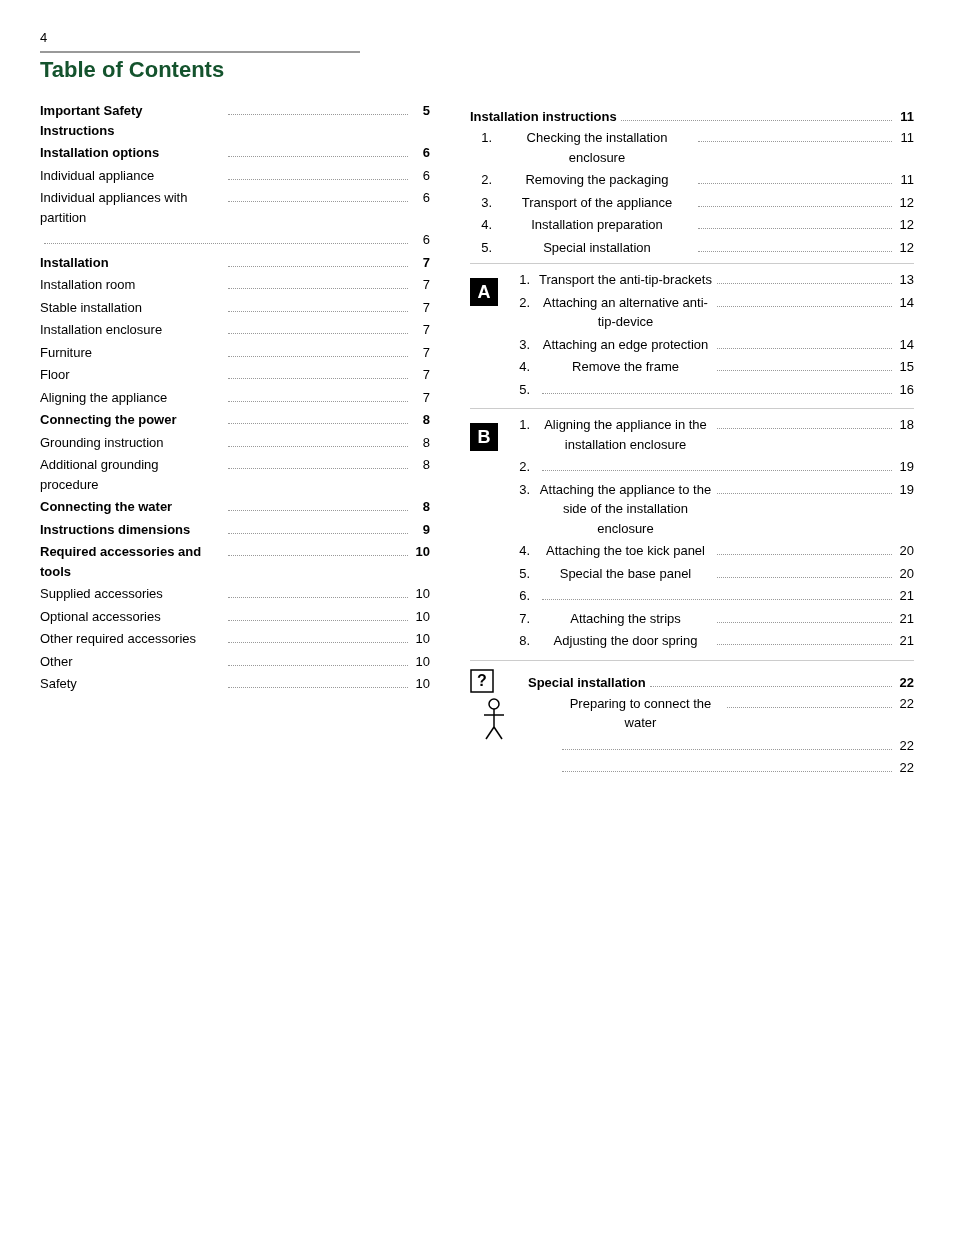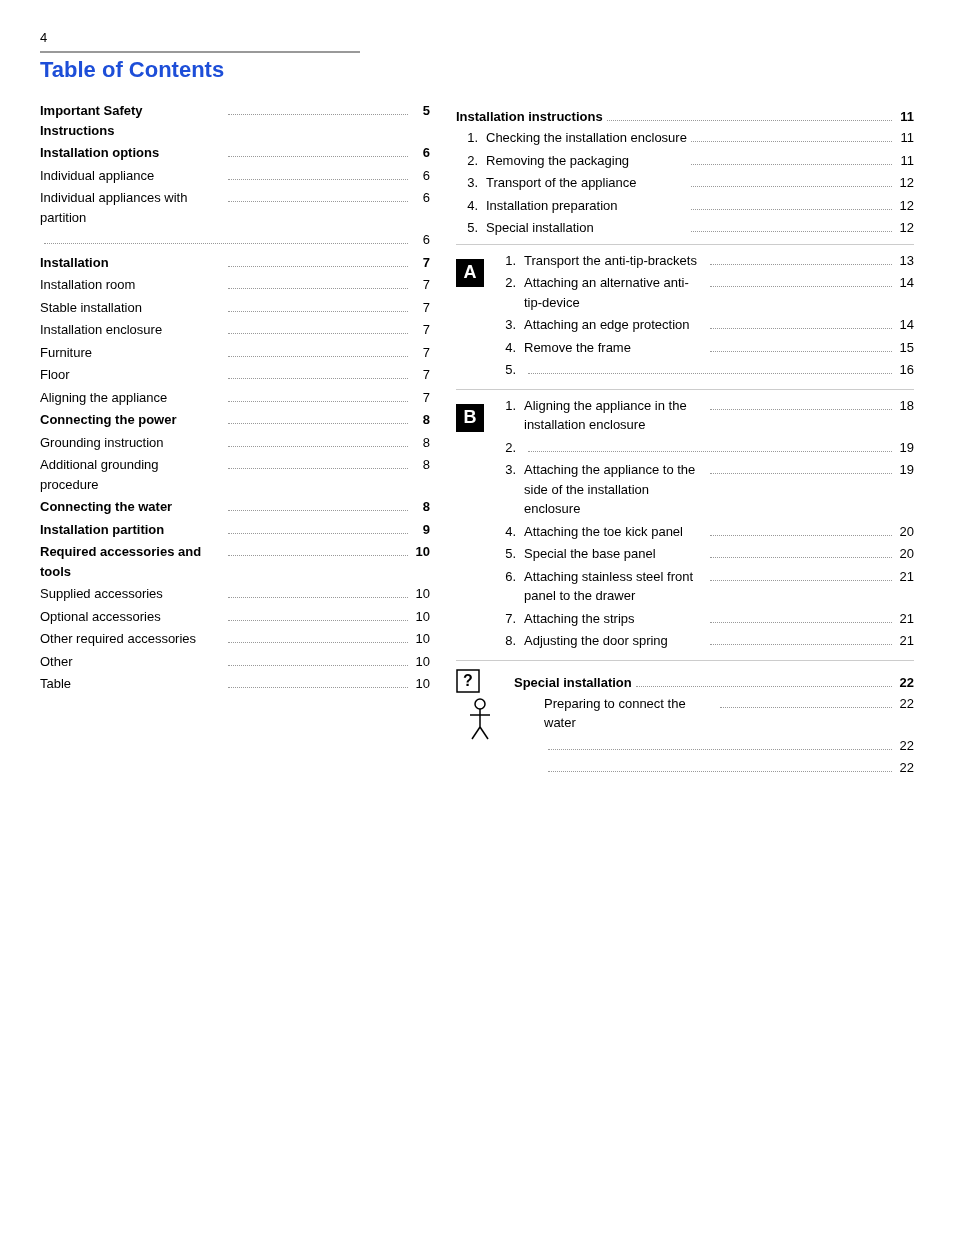--- a/index.html
+++ b/index.html
@@ -26,7 +26,7 @@
       font-size: 22px;
       font-weight: bold;
       margin-bottom: 18px;
-      color: #1d4ed8;
+      color: #14532d;
     }
     .toc-container {
       display: flex;

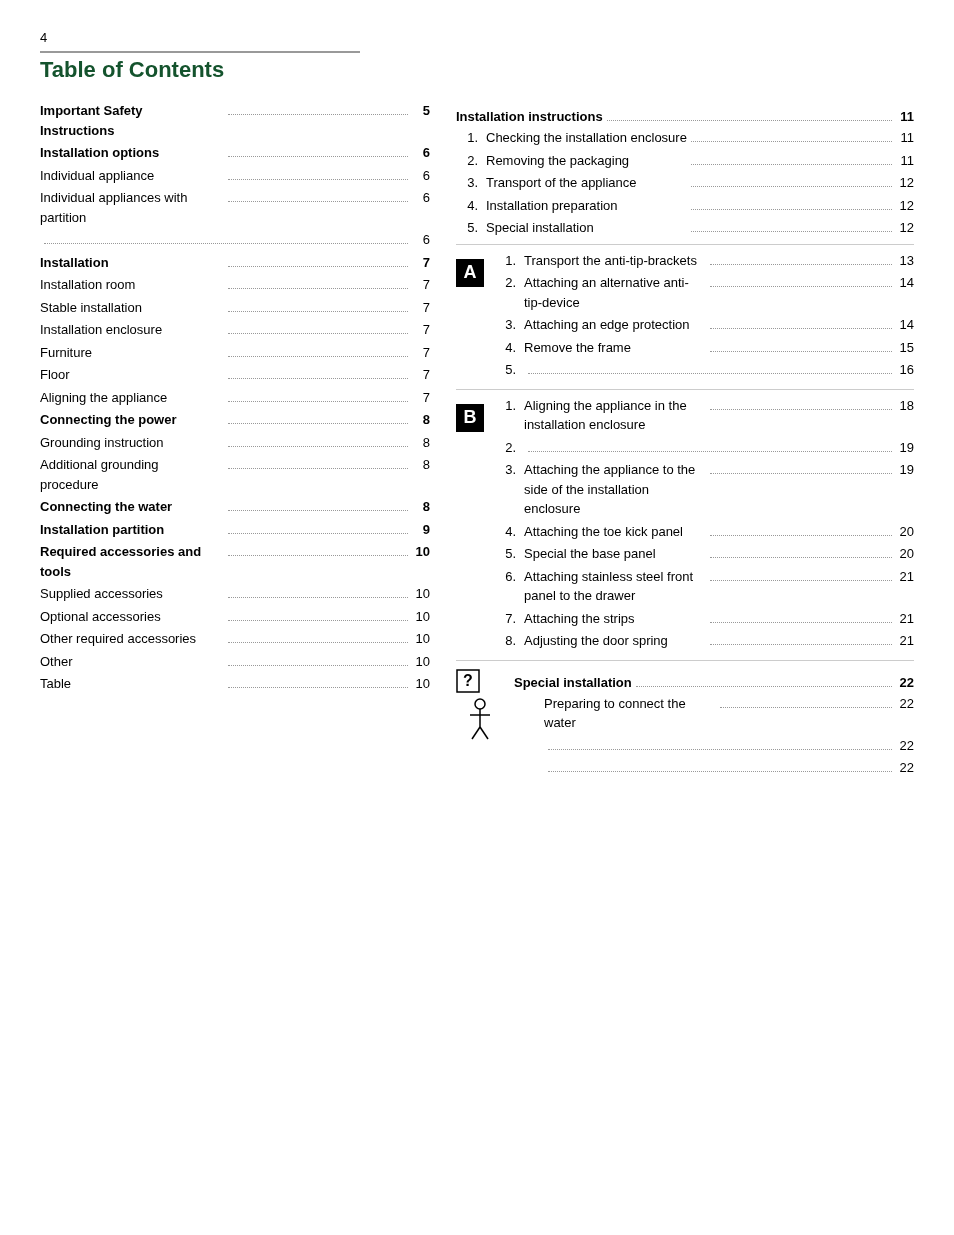--- a/index.html
+++ b/index.html
@@ -30,6 +30,7 @@
     }
     .toc-container {
       display: flex;
+      gap: 40px;
       align-items: flex-start;
     }
     .col-left {

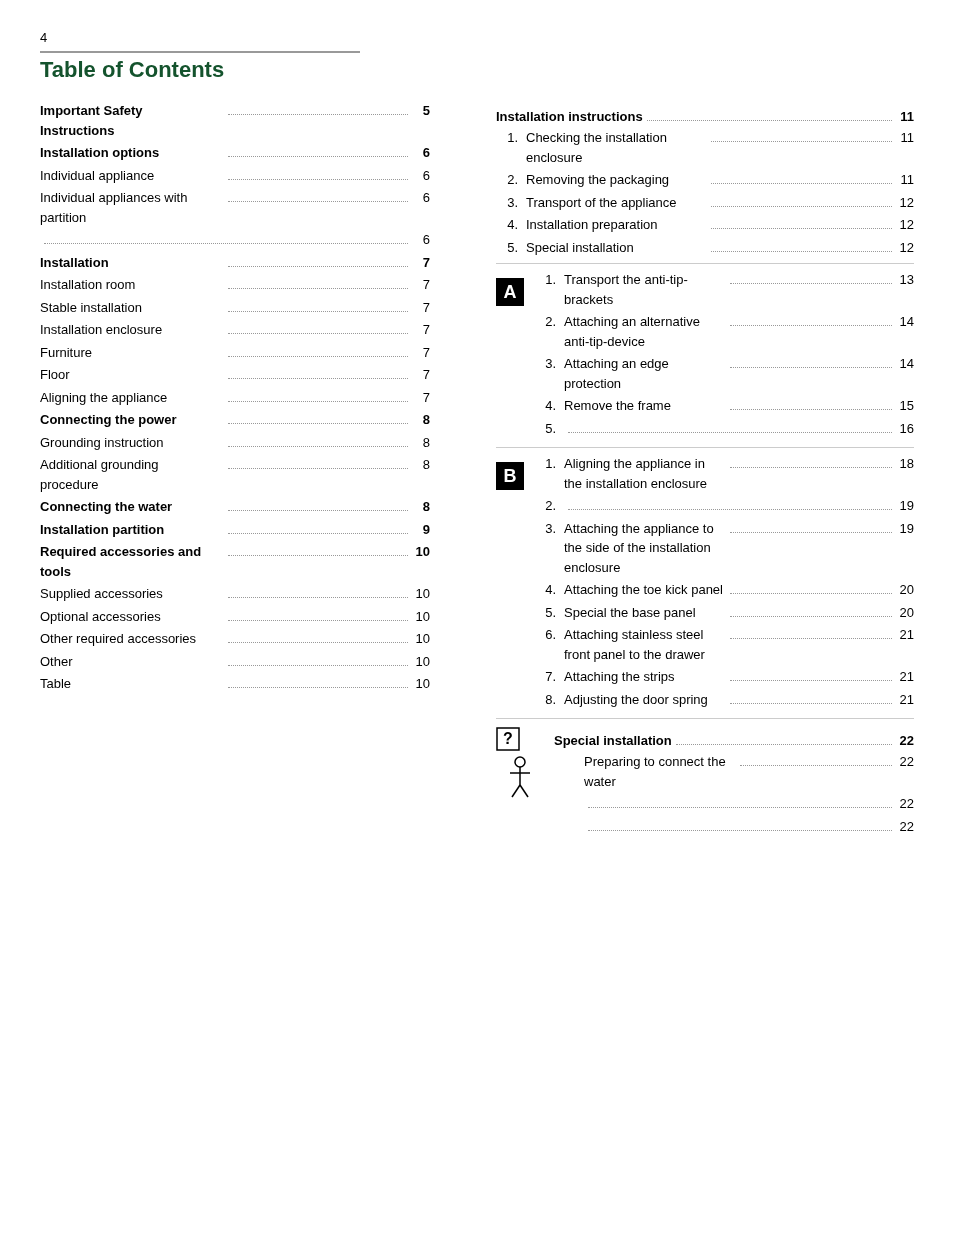--- a/index.html
+++ b/index.html
@@ -39,7 +39,6 @@
     }
     .col-right {
       flex: 1;
-      margin-left: 26px;
     }
     .toc-entry {
       display: flex;

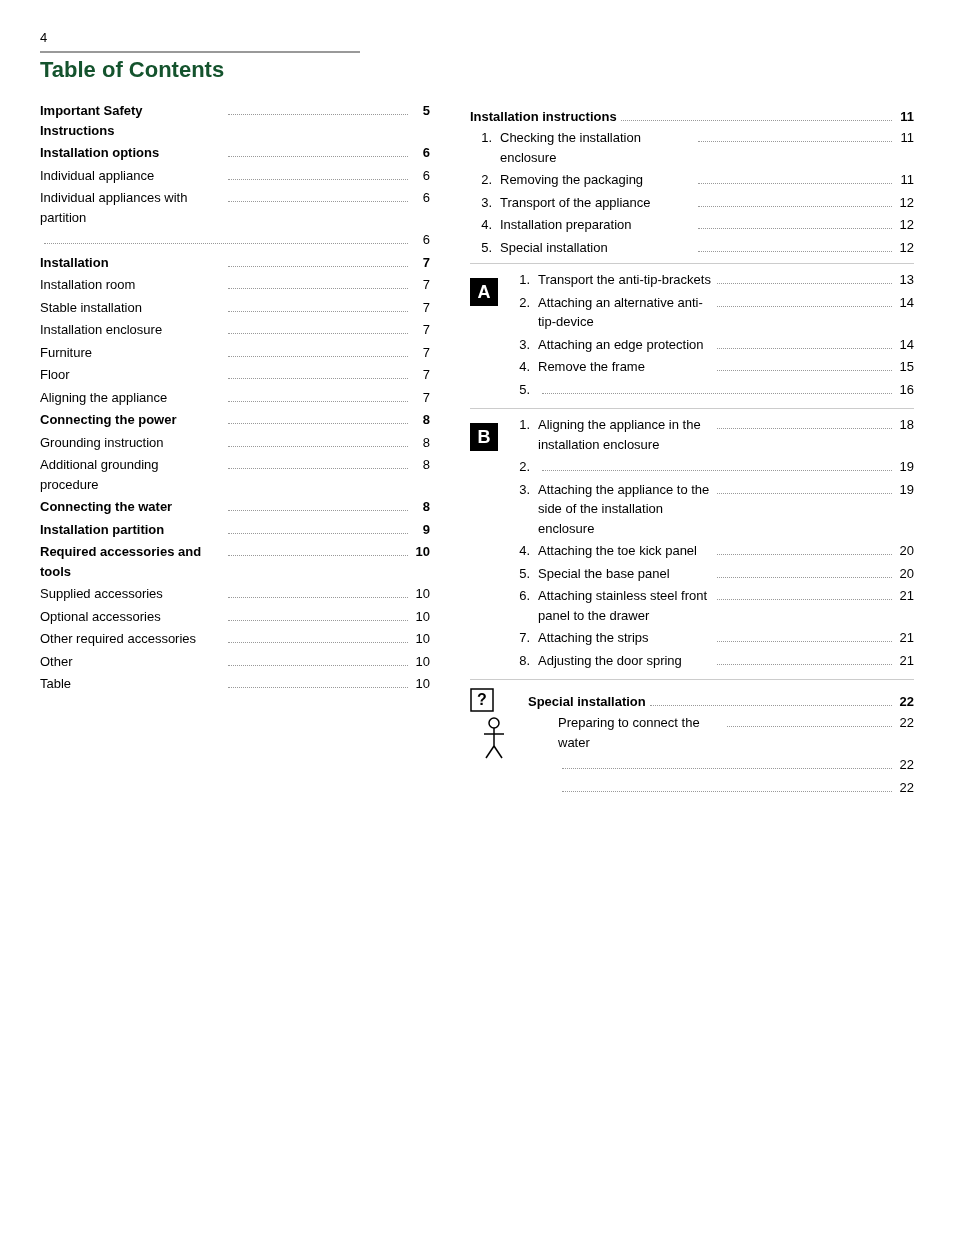--- a/index.html
+++ b/index.html
@@ -83,6 +83,7 @@
     }
     .toc-sub .label {
       flex: 1;
+      text-align: center;
     }
     .toc-sub .dots {
       flex: 1;

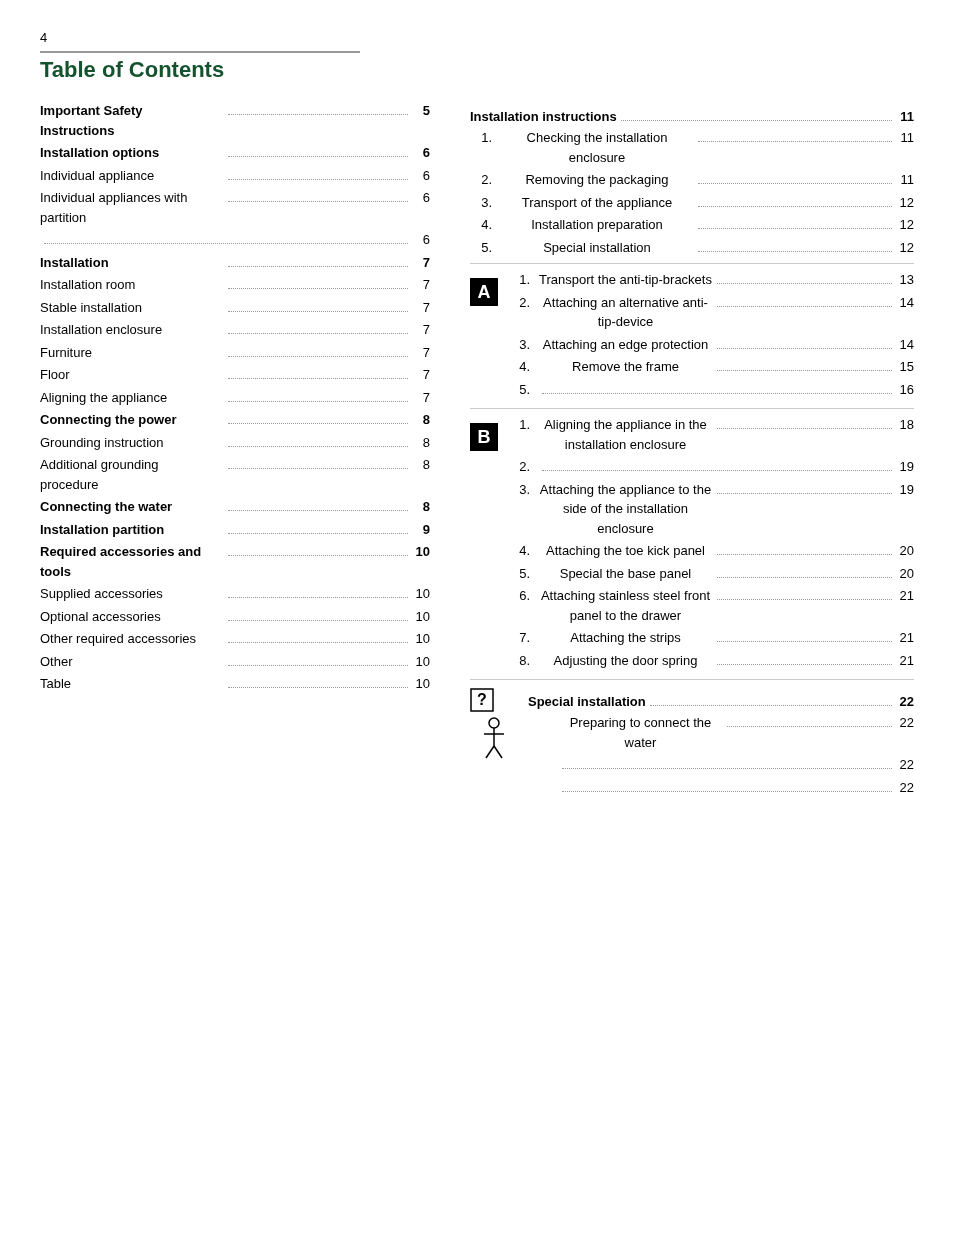--- a/index.html
+++ b/index.html
@@ -256,7 +256,7 @@
           <span class="page-num">8</span>
         </div>
         <div class="toc-entry bold">
-          <span class="label">Installation partition </span>
+          <span class="label">Instructions dimensions </span>
           <span class="dots"></span>
           <span class="page-num">9</span>
         </div>

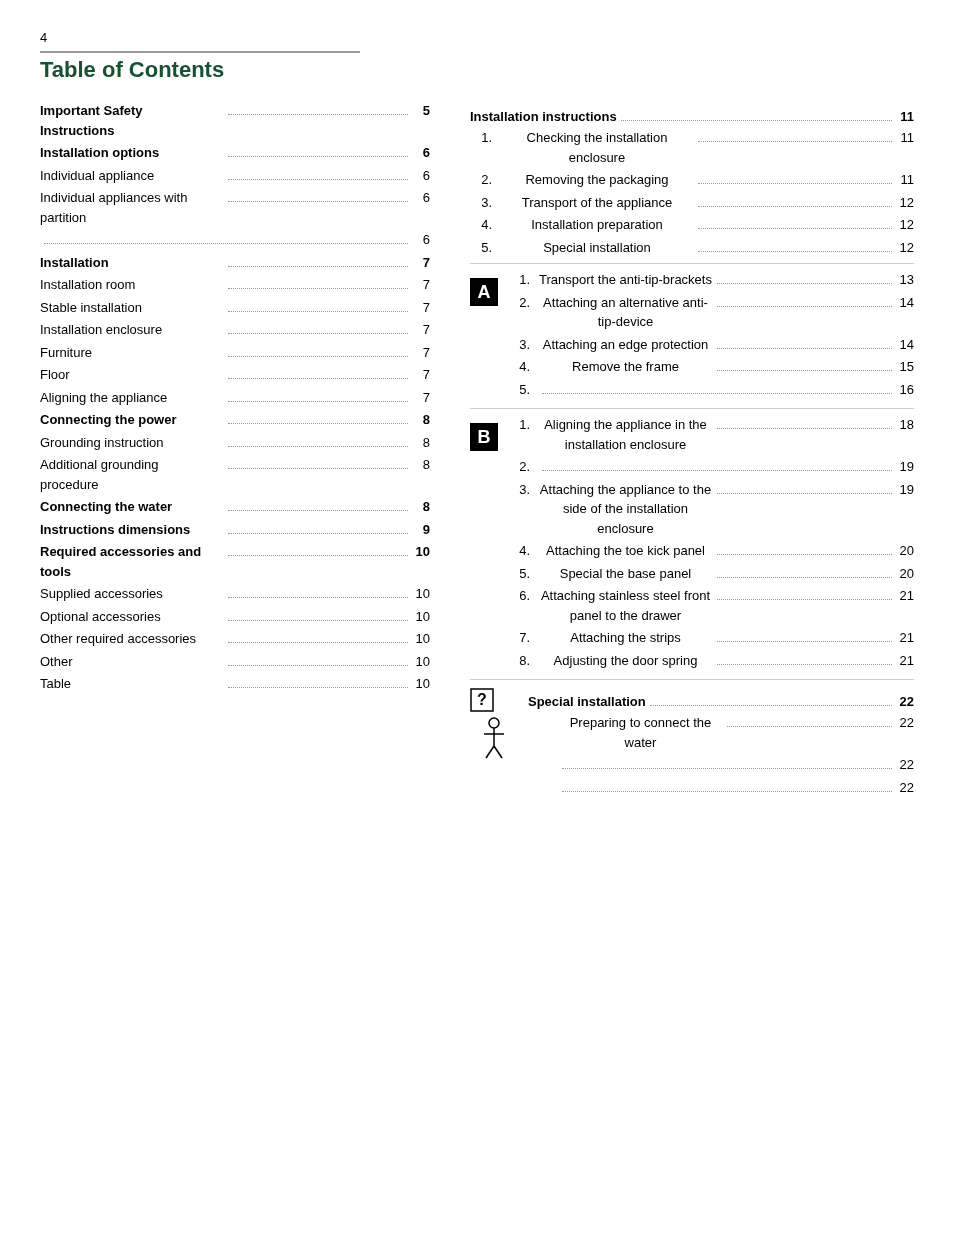--- a/index.html
+++ b/index.html
@@ -400,7 +400,6 @@
             </div>
             <div class="toc-sub">
               <span class="num">6.</span>
-              <span class="label">Attaching stainless steel front panel to the drawer </span>
               <span class="dots"></span>
               <span class="page-num">21</span>
             </div>

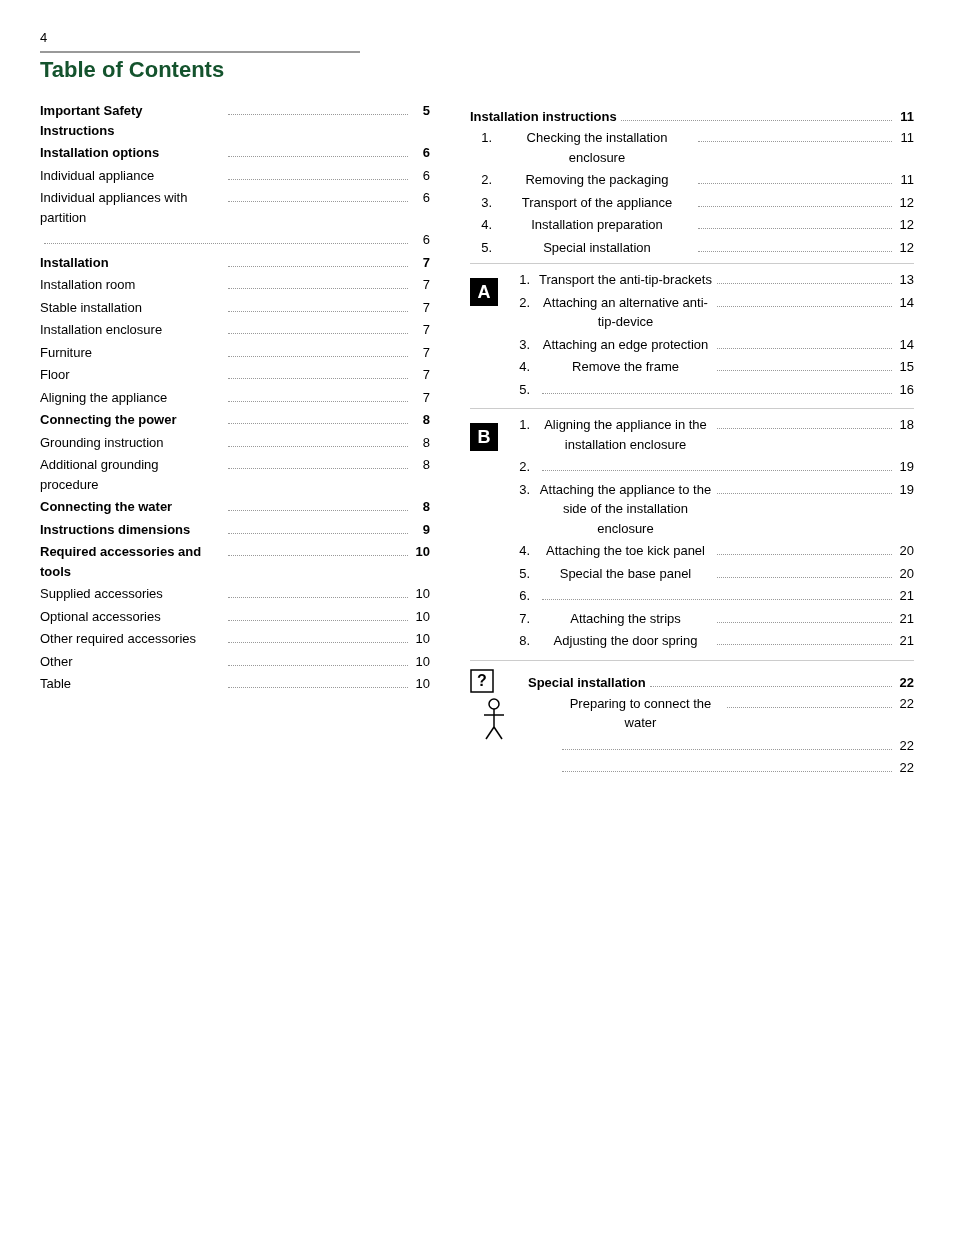--- a/index.html
+++ b/index.html
@@ -286,7 +286,7 @@
           <span class="page-num">10</span>
         </div>
         <div class="toc-entry">
-          <span class="label">Table </span>
+          <span class="label">Safety </span>
           <span class="dots"></span>
           <span class="page-num">10</span>
         </div>

